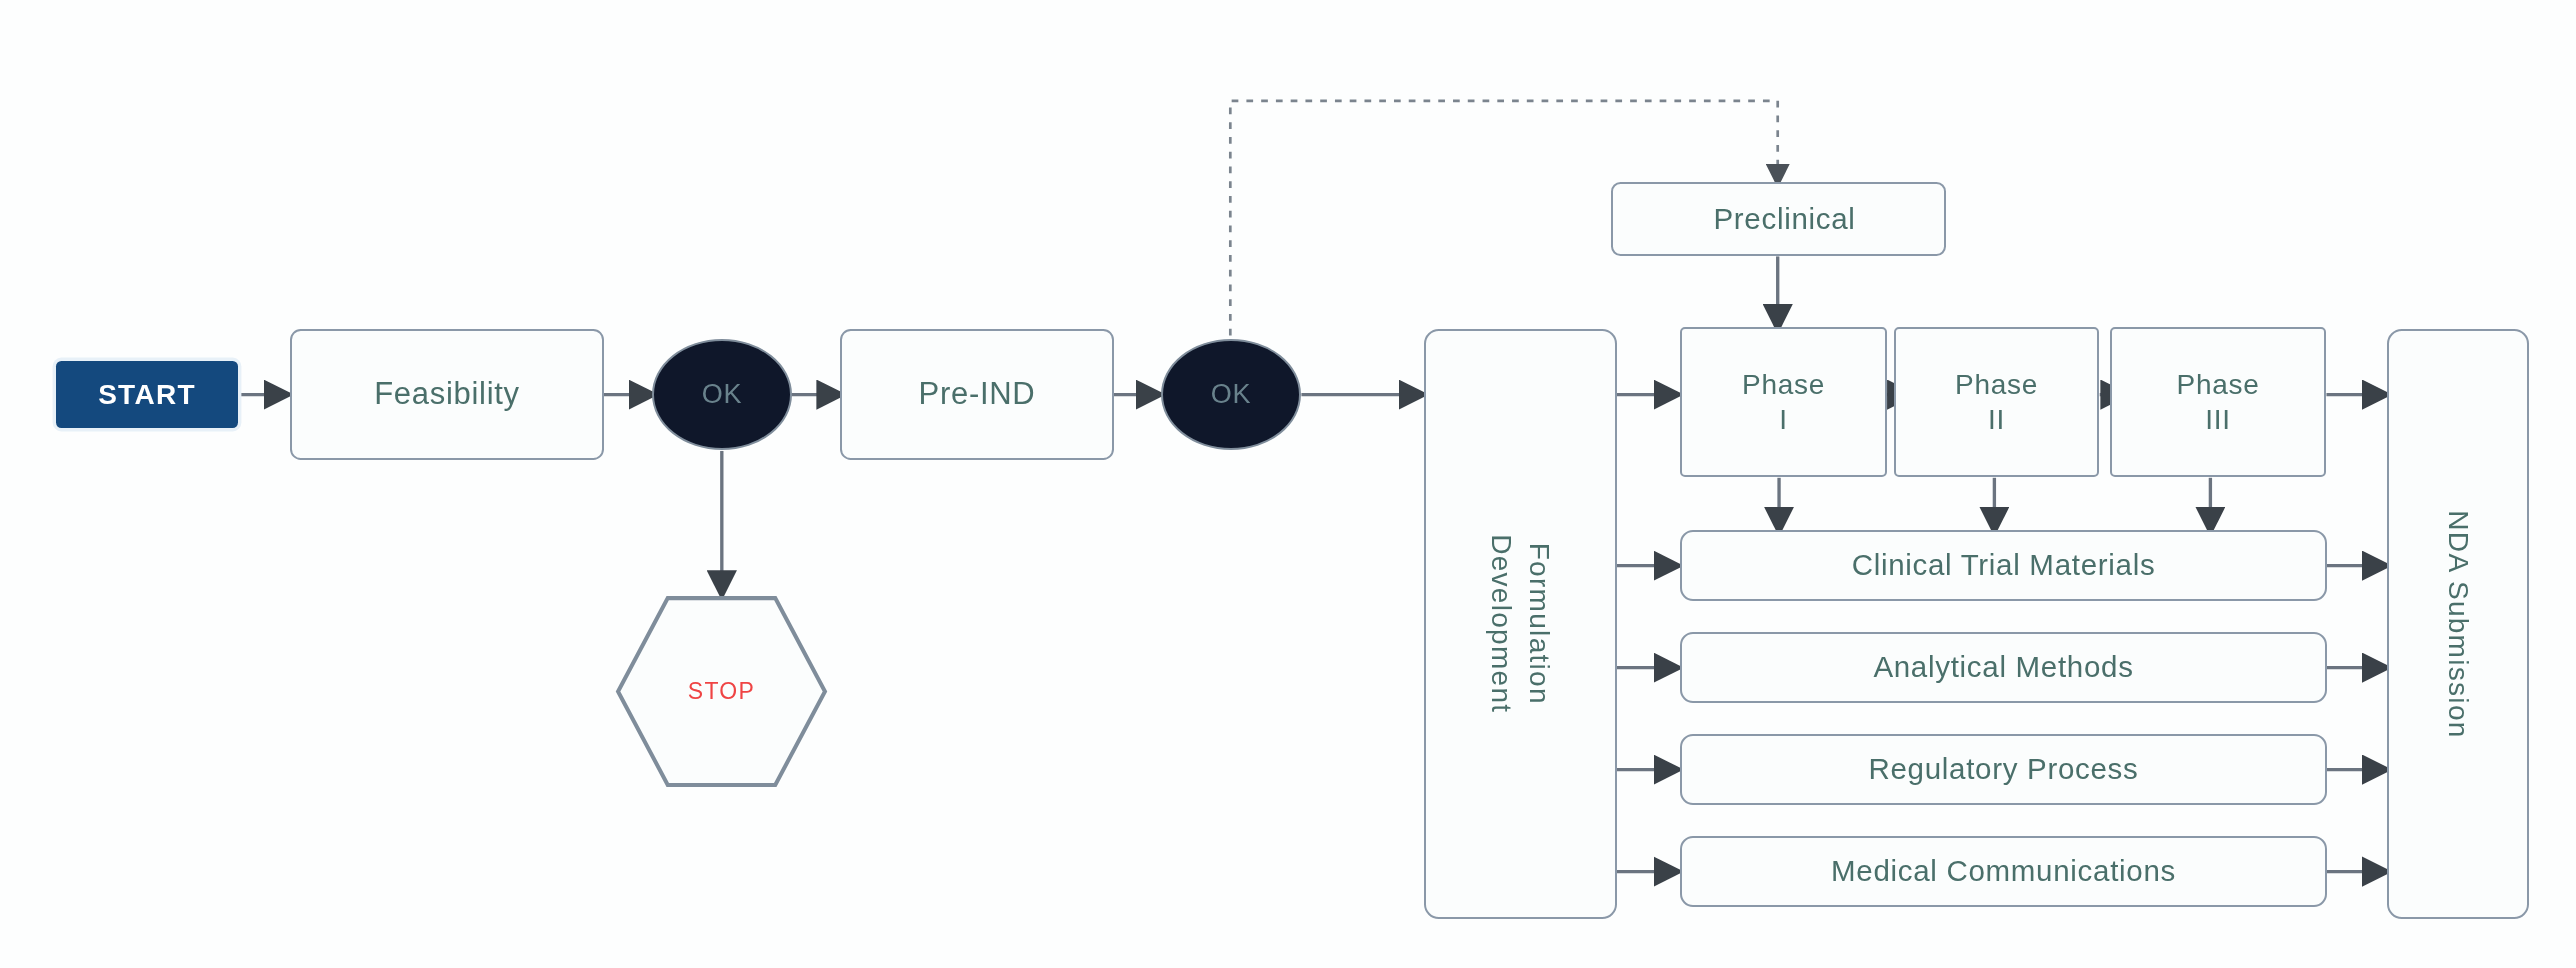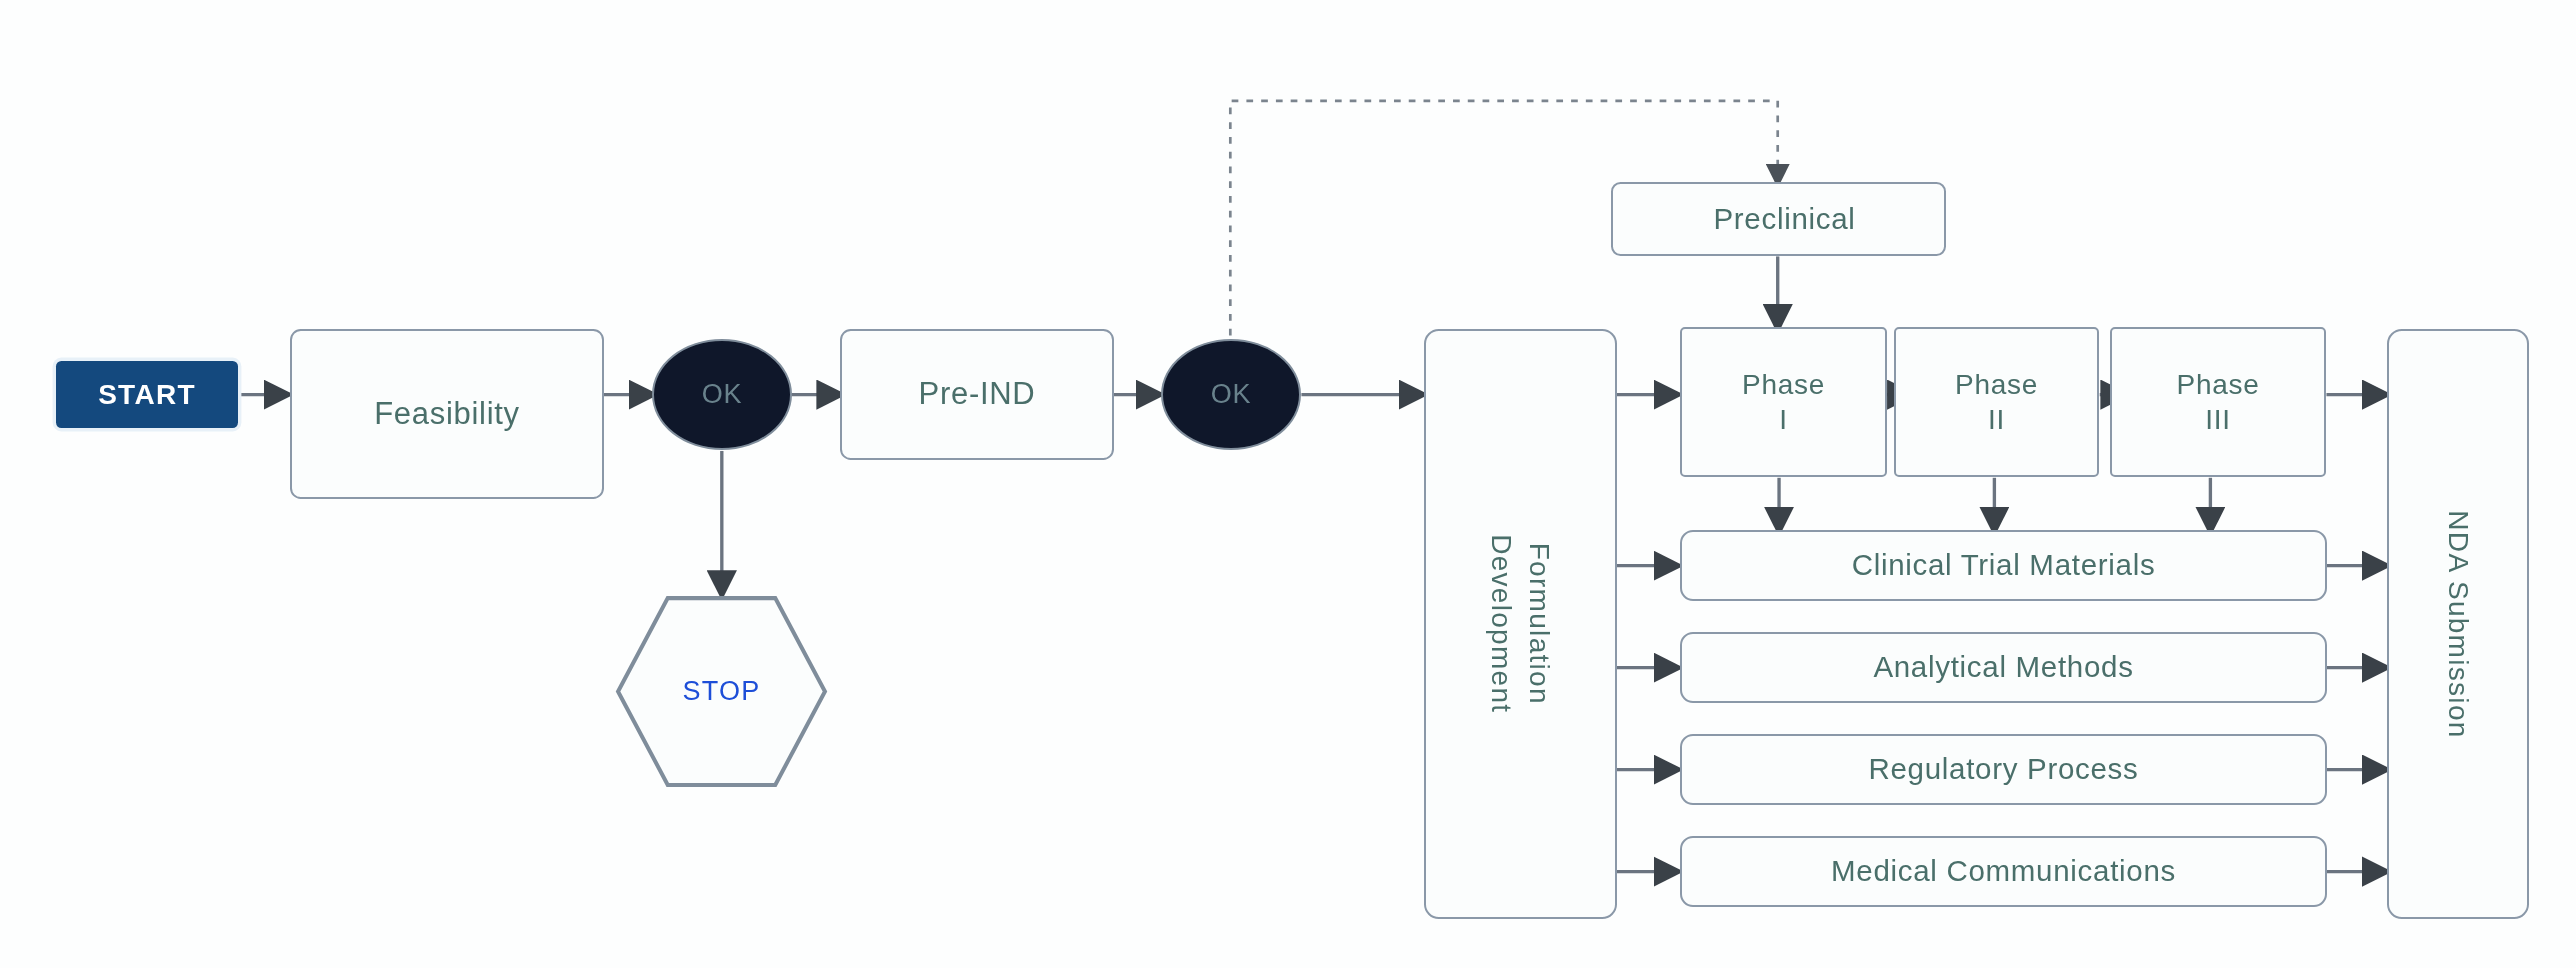--- a/index.html
+++ b/index.html
@@ -141,7 +141,7 @@
     <span>START</span>
   </div>
 
-  <div class="node process" style="left:290px;top:329px;width:314px;height:170px;">
+  <div class="node process" style="left:290px;top:329px;width:314px;height:131px;">
     <span>Feasibility</span>
   </div>
 

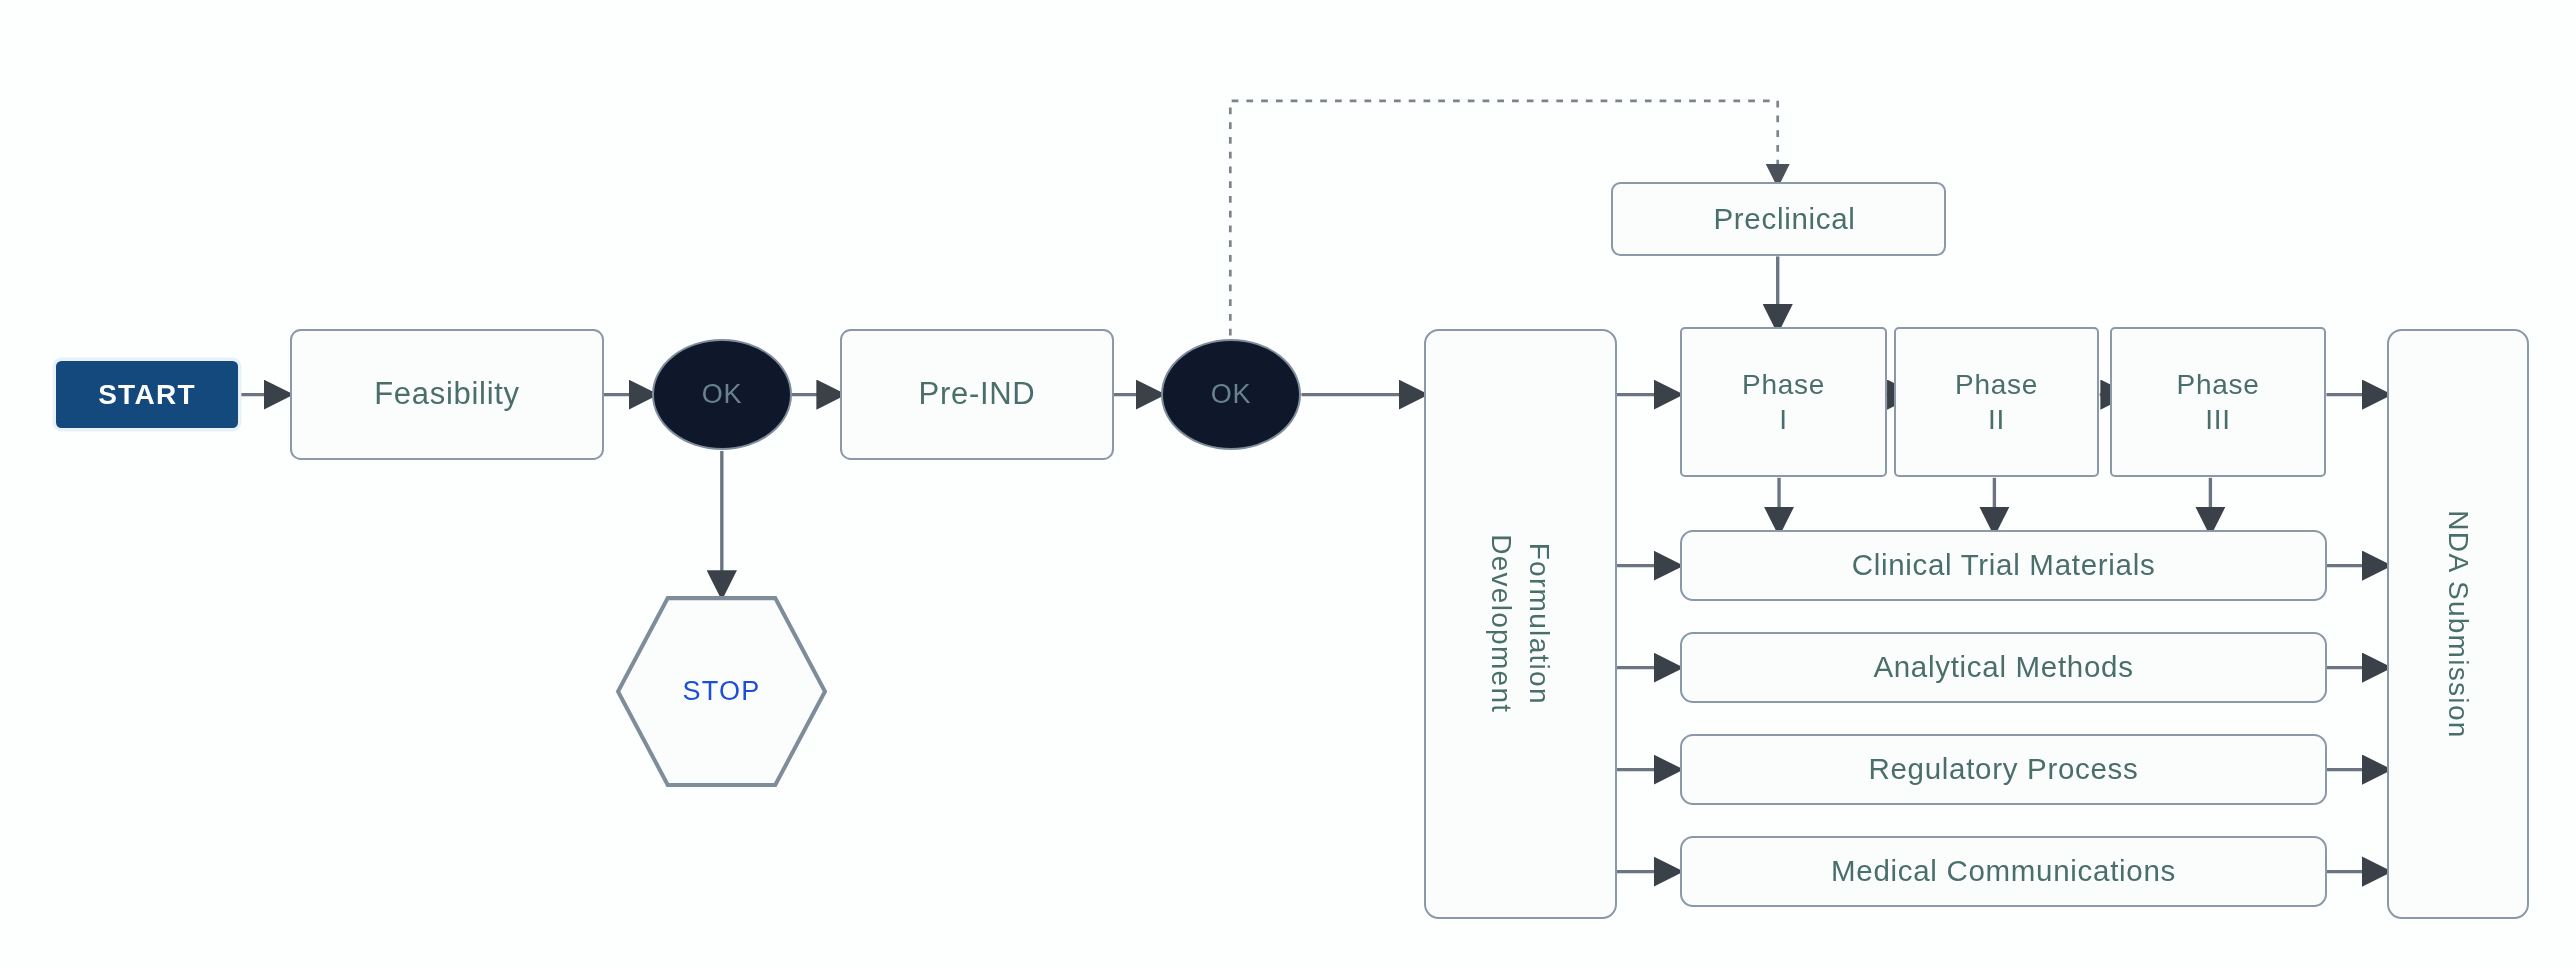--- a/index.html
+++ b/index.html
@@ -78,7 +78,7 @@
   .hexlabel{
     position:absolute;inset:0;
     display:flex;align-items:center;justify-content:center;
-    color:#1d4ed8;font-size:27px;letter-spacing:1.3px;
+    color:#ef4444;font-size:23px;letter-spacing:1.3px;
   }
 
   

